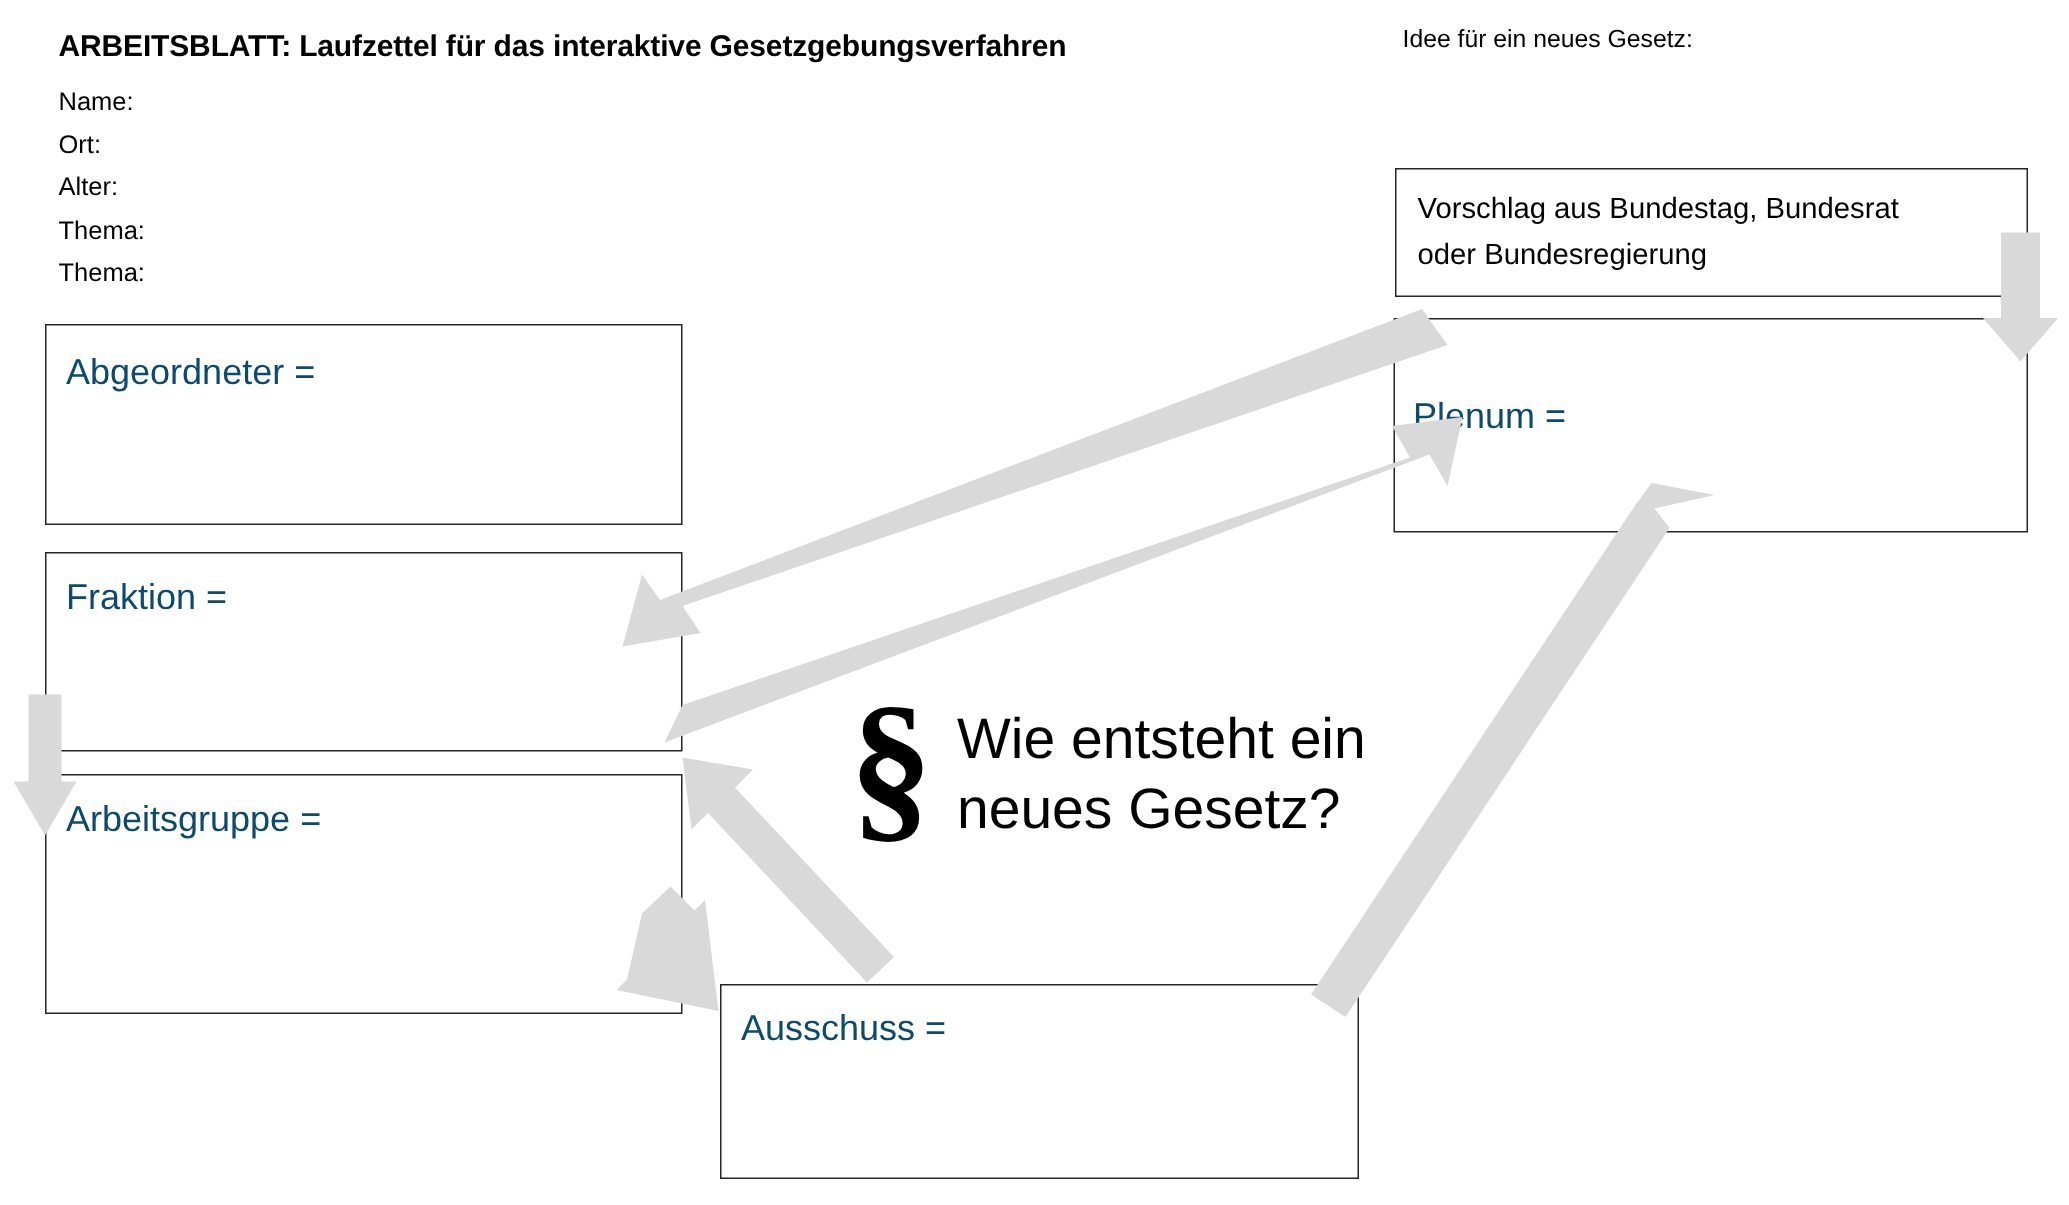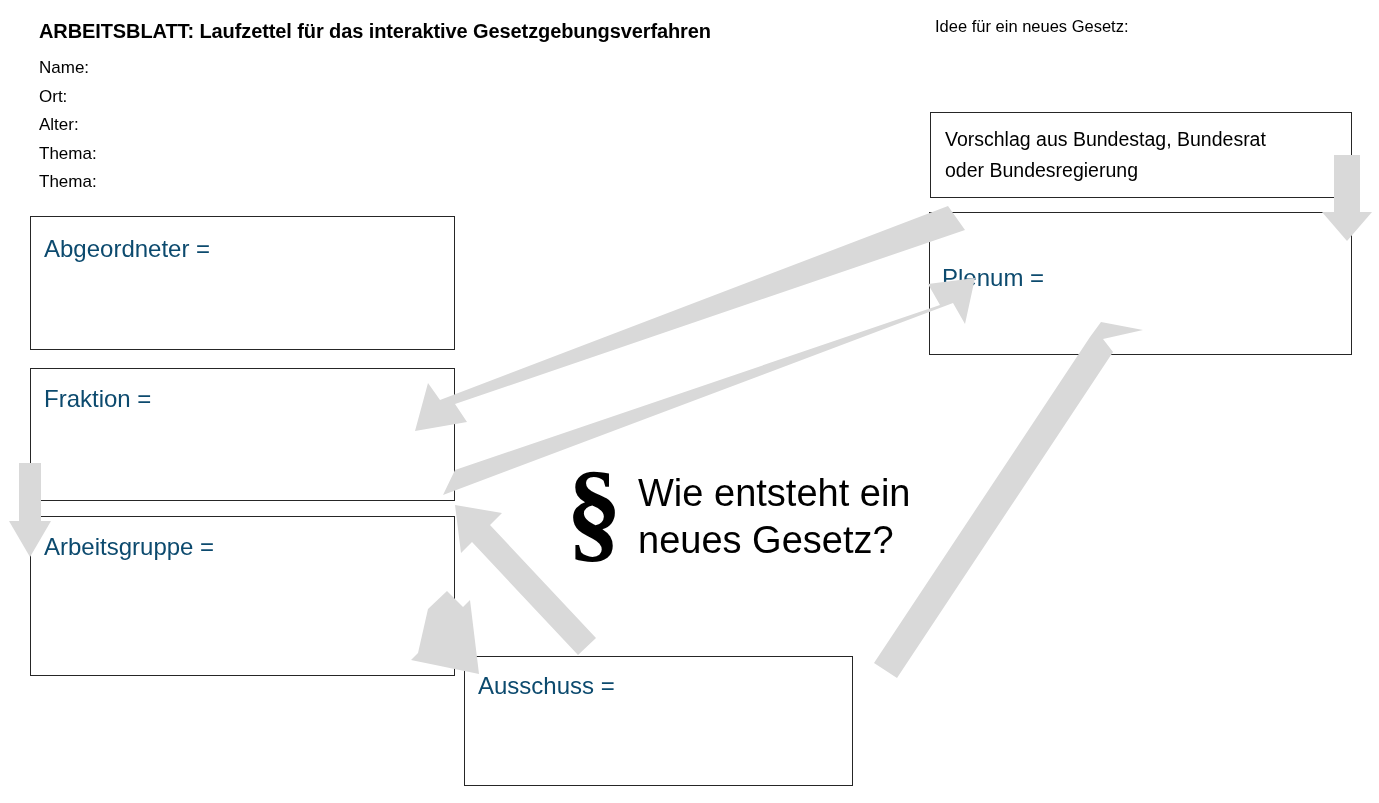--- a/index.html
+++ b/index.html
@@ -148,7 +148,7 @@
     <div class="box-label" style="left:13px; top:17px;">Arbeitsgruppe =</div>
   </div>
 
-  <div class="box" style="left:464px; top:656px; width:389px; height:130px;">
+  <div class="box" style="left:480px; top:656px; width:426px; height:130px;">
     <div class="box-label" style="left:13px; top:16px;">Ausschuss =</div>
   </div>
 

